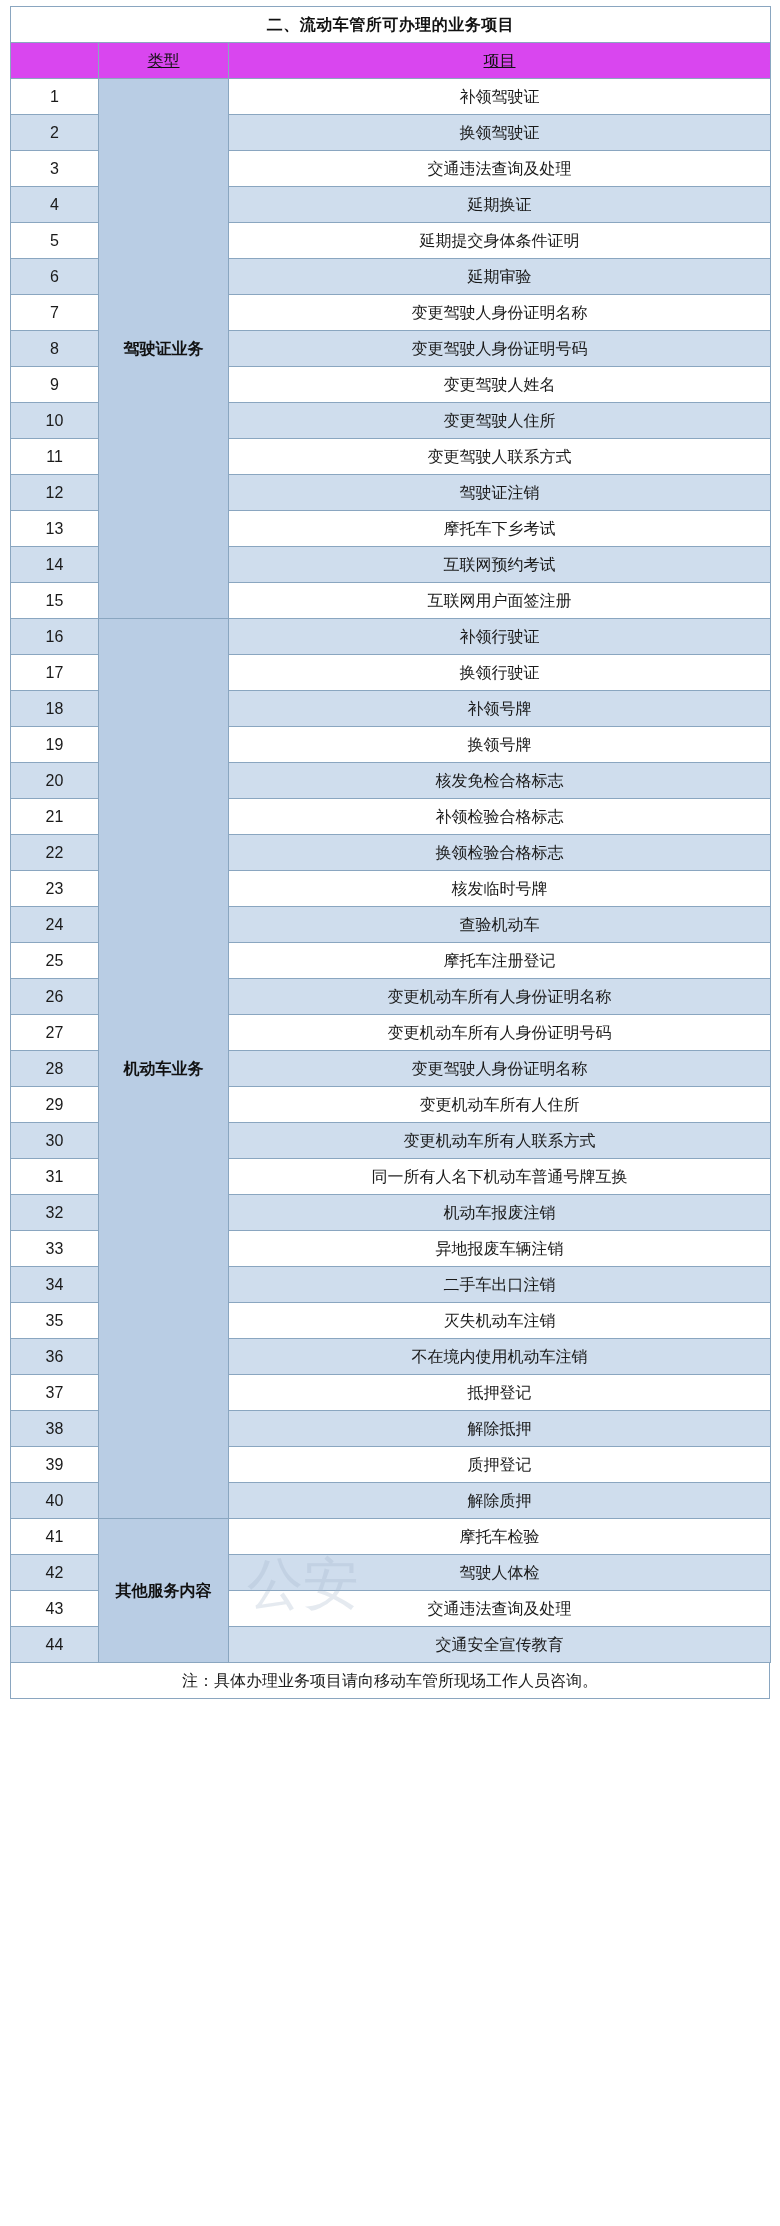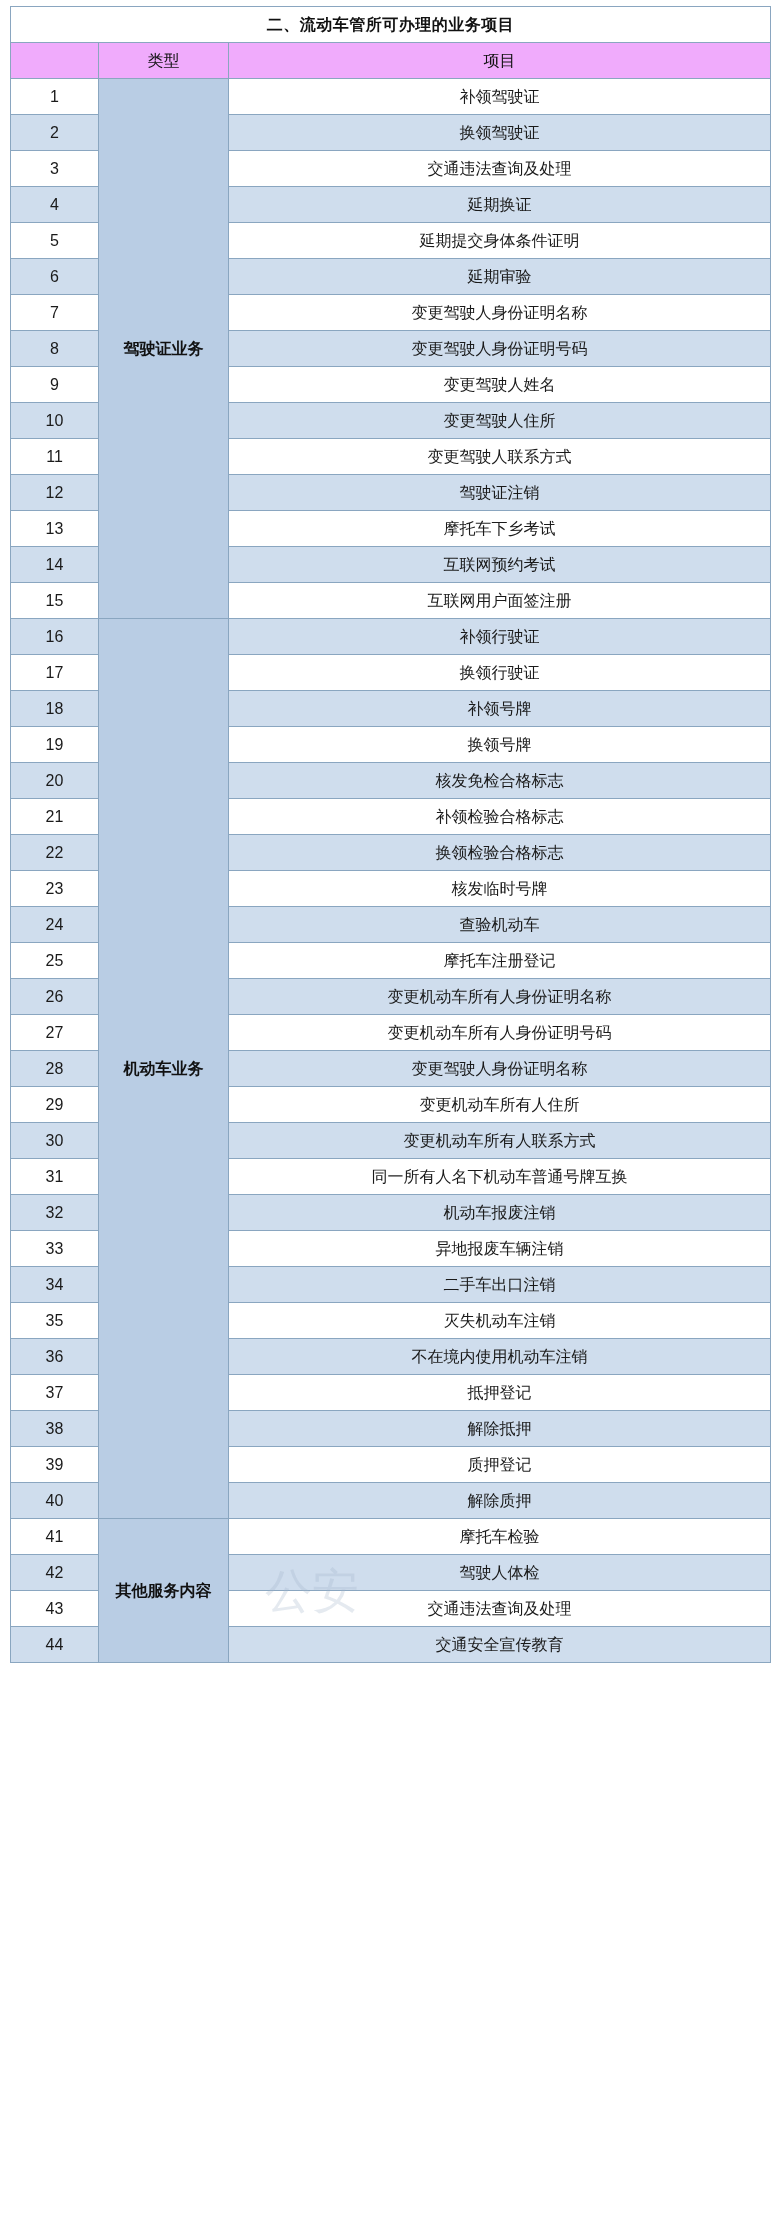--- a/index.html
+++ b/index.html
@@ -46,8 +46,9 @@
   td.head-cell {
     height: 36px;
     font-size: 16px;
-    background: #f0abfc;
+    background: #d946ef;
     color: #111;
+    text-decoration: underline;
   }
   td.type-cell {
     font-weight: bold;

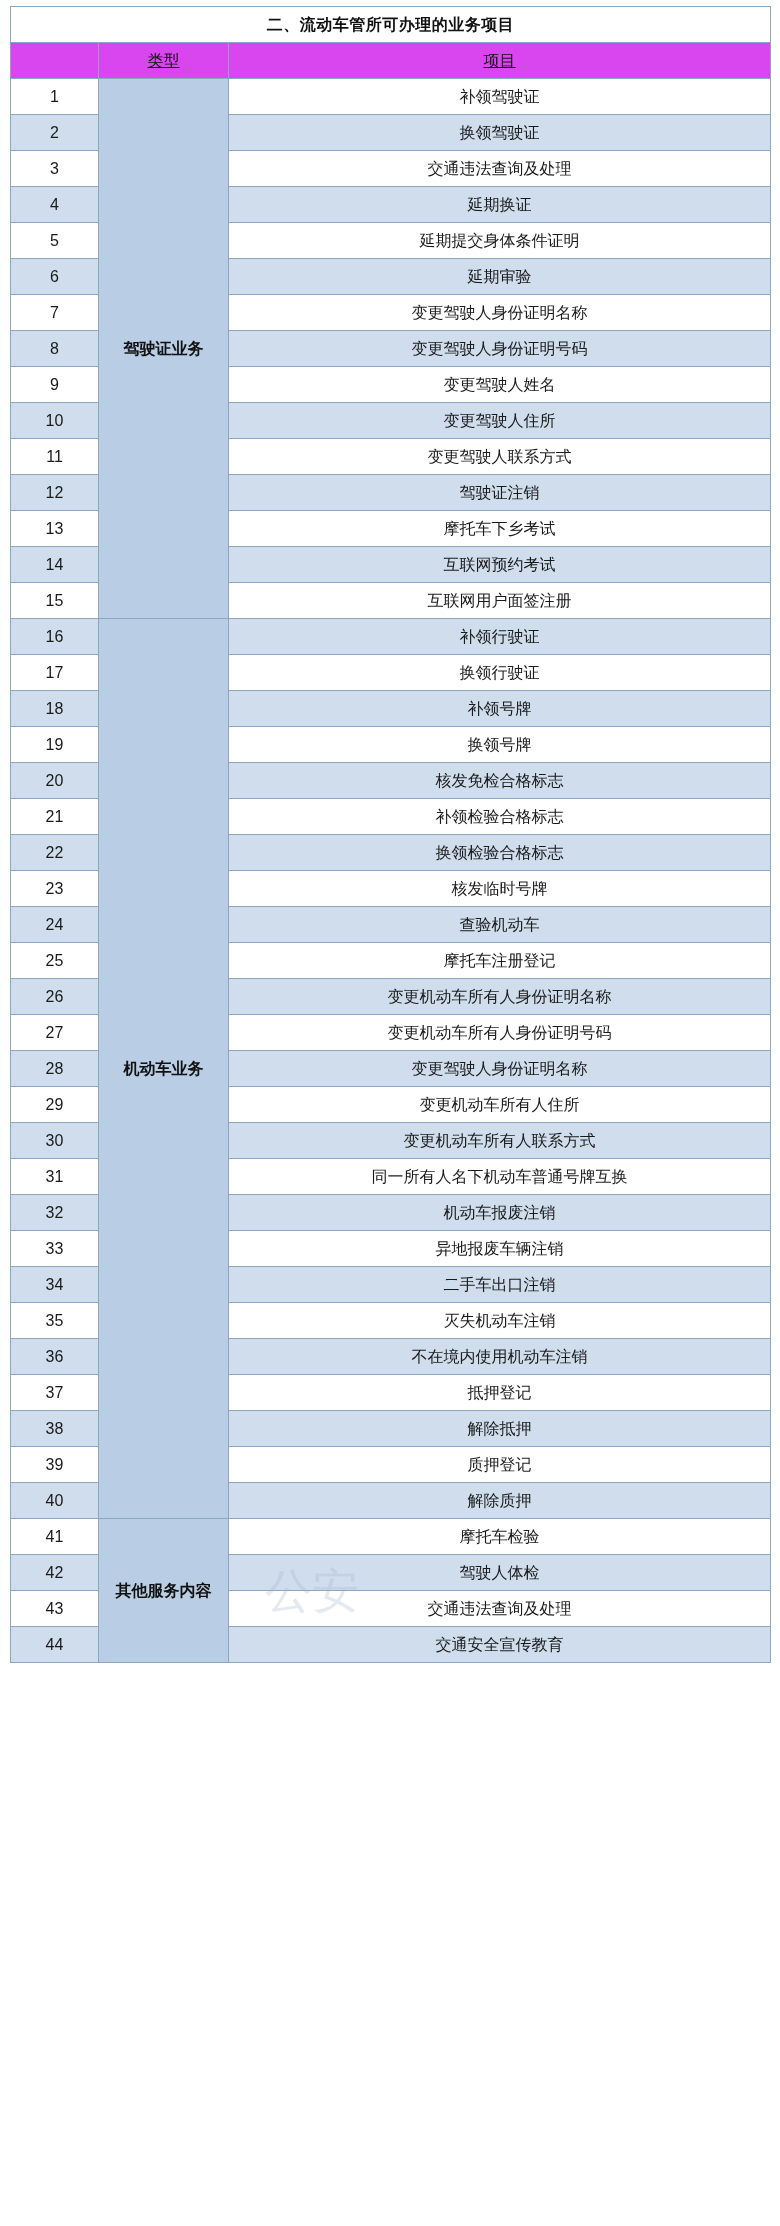--- a/index.html
+++ b/index.html
@@ -80,7 +80,7 @@
     position: absolute;
     right: 250px;
     bottom: 40px;
-    font-size: 47px;
+    font-size: 56px;
     color: rgba(160,180,200,0.28);
     font-family: Liberation Sans, sans-serif;
     pointer-events: none;

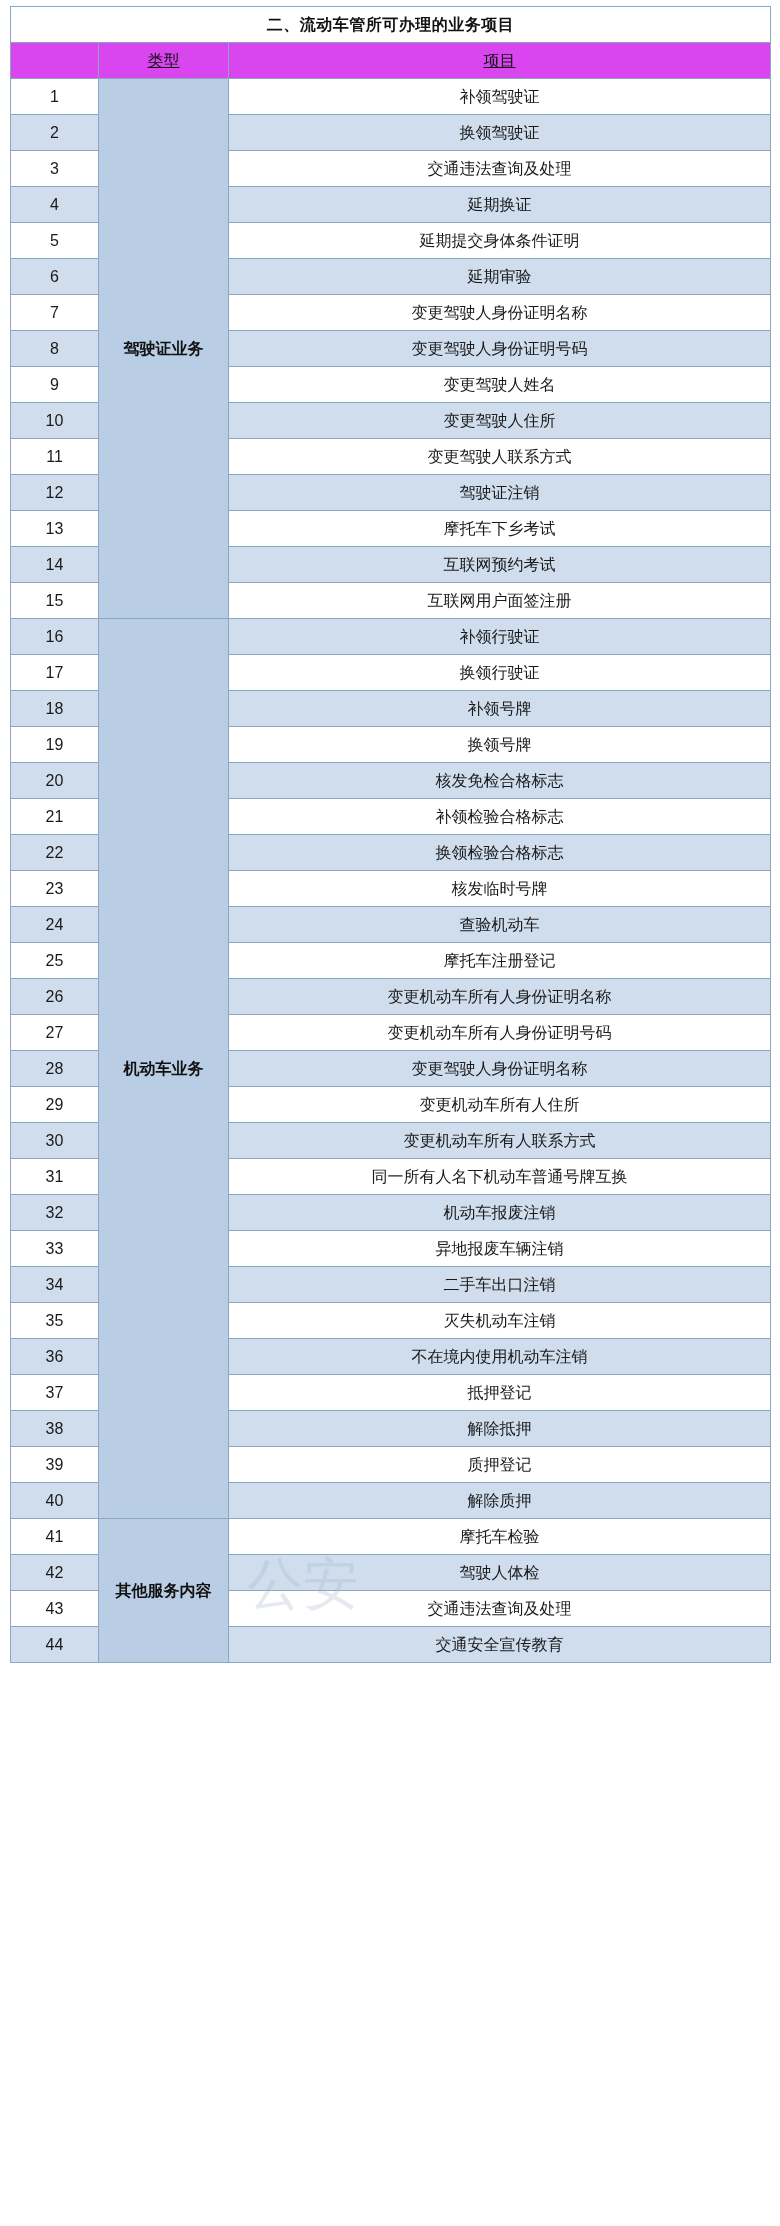--- a/index.html
+++ b/index.html
@@ -291,6 +291,13 @@
     </table>
     <div class="watermark">公安</div>
   </div>
+  <table class="biz" style="margin-top:-1px;">
+    <tbody>
+      <tr>
+        <td class="note-cell" colspan="3">注：具体办理业务项目请向移动车管所现场工作人员咨询。</td>
+      </tr>
+    </tbody>
+  </table>
 </div>
 
 </body></html>

